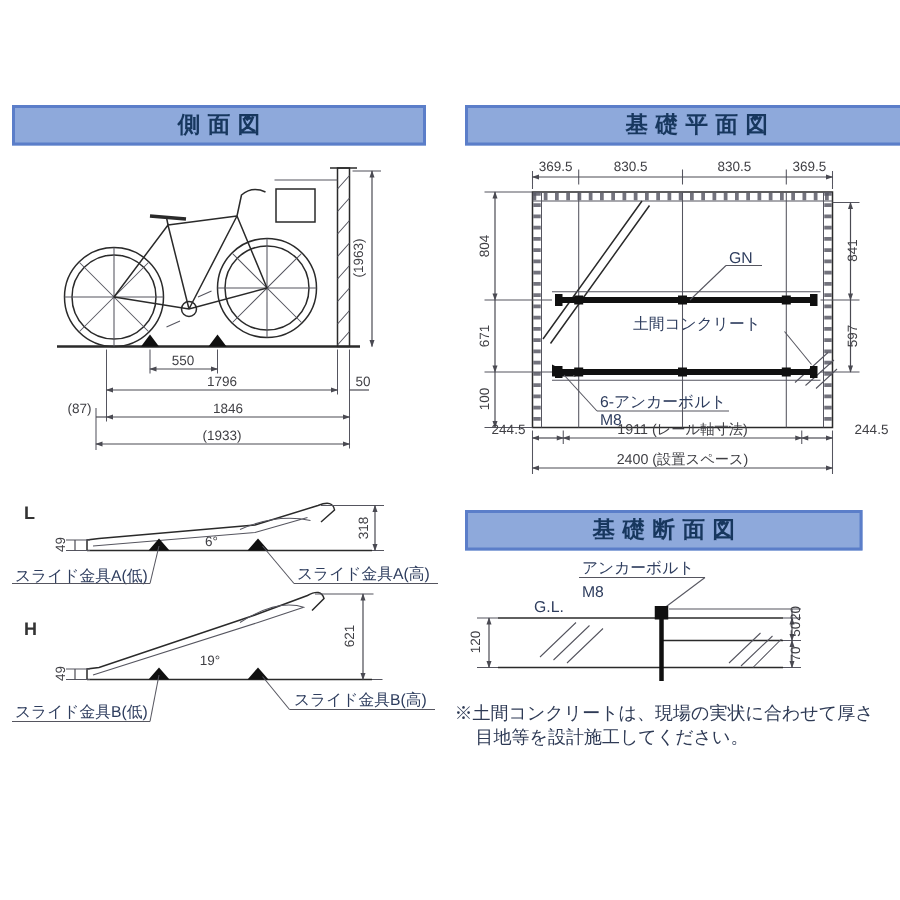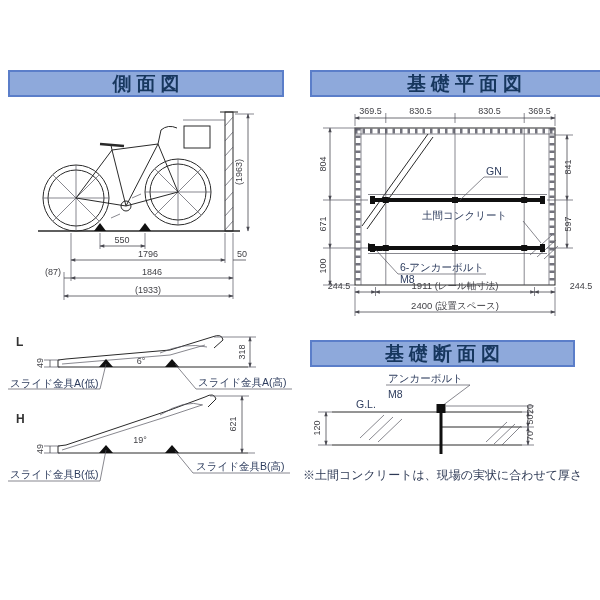--- a/index.html
+++ b/index.html
@@ -6,7 +6,7 @@
   html,body { width:600px; height:600px; background:#ffffff;
     font-family:"Liberation Sans", sans-serif; position:relative; overflow:hidden; }
   .hdr { position:absolute; height:27px; background:#8EA9DB; border:2px solid #5B7EC9;
-    color:#17375E; font-size:19px; font-weight:bold; letter-spacing:5px; padding-left:5px;
+    color:#17375E; font-size:15px; font-weight:bold; letter-spacing:5px; padding-left:5px;
     display:flex; align-items:center; justify-content:center; }
   svg { position:absolute; }
   .s1  { stroke:#2a2a2a; stroke-width:1; fill:none; }

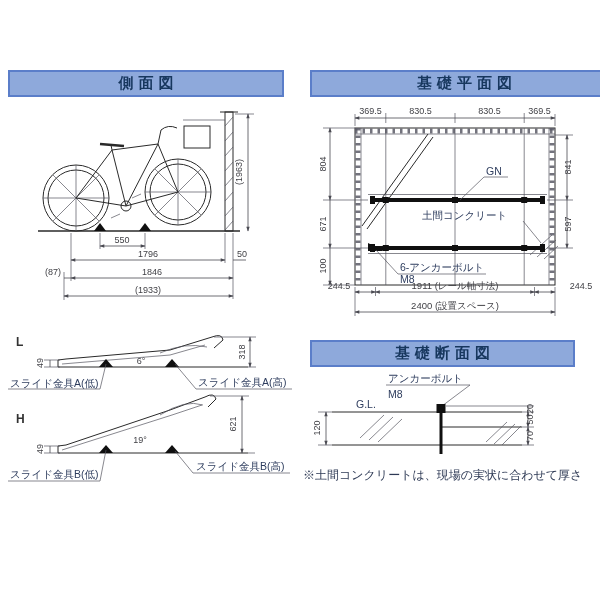--- a/index.html
+++ b/index.html
@@ -279,6 +279,7 @@
 
 <div class="note" style="left:303px; top:467px; width:294px;">
   <div>※土間コンクリートは、現場の実状に合わせて厚さ</div>
+  <div class="l2">目地等を設計施工してください。</div>
 </div>
 
 </body></html>

